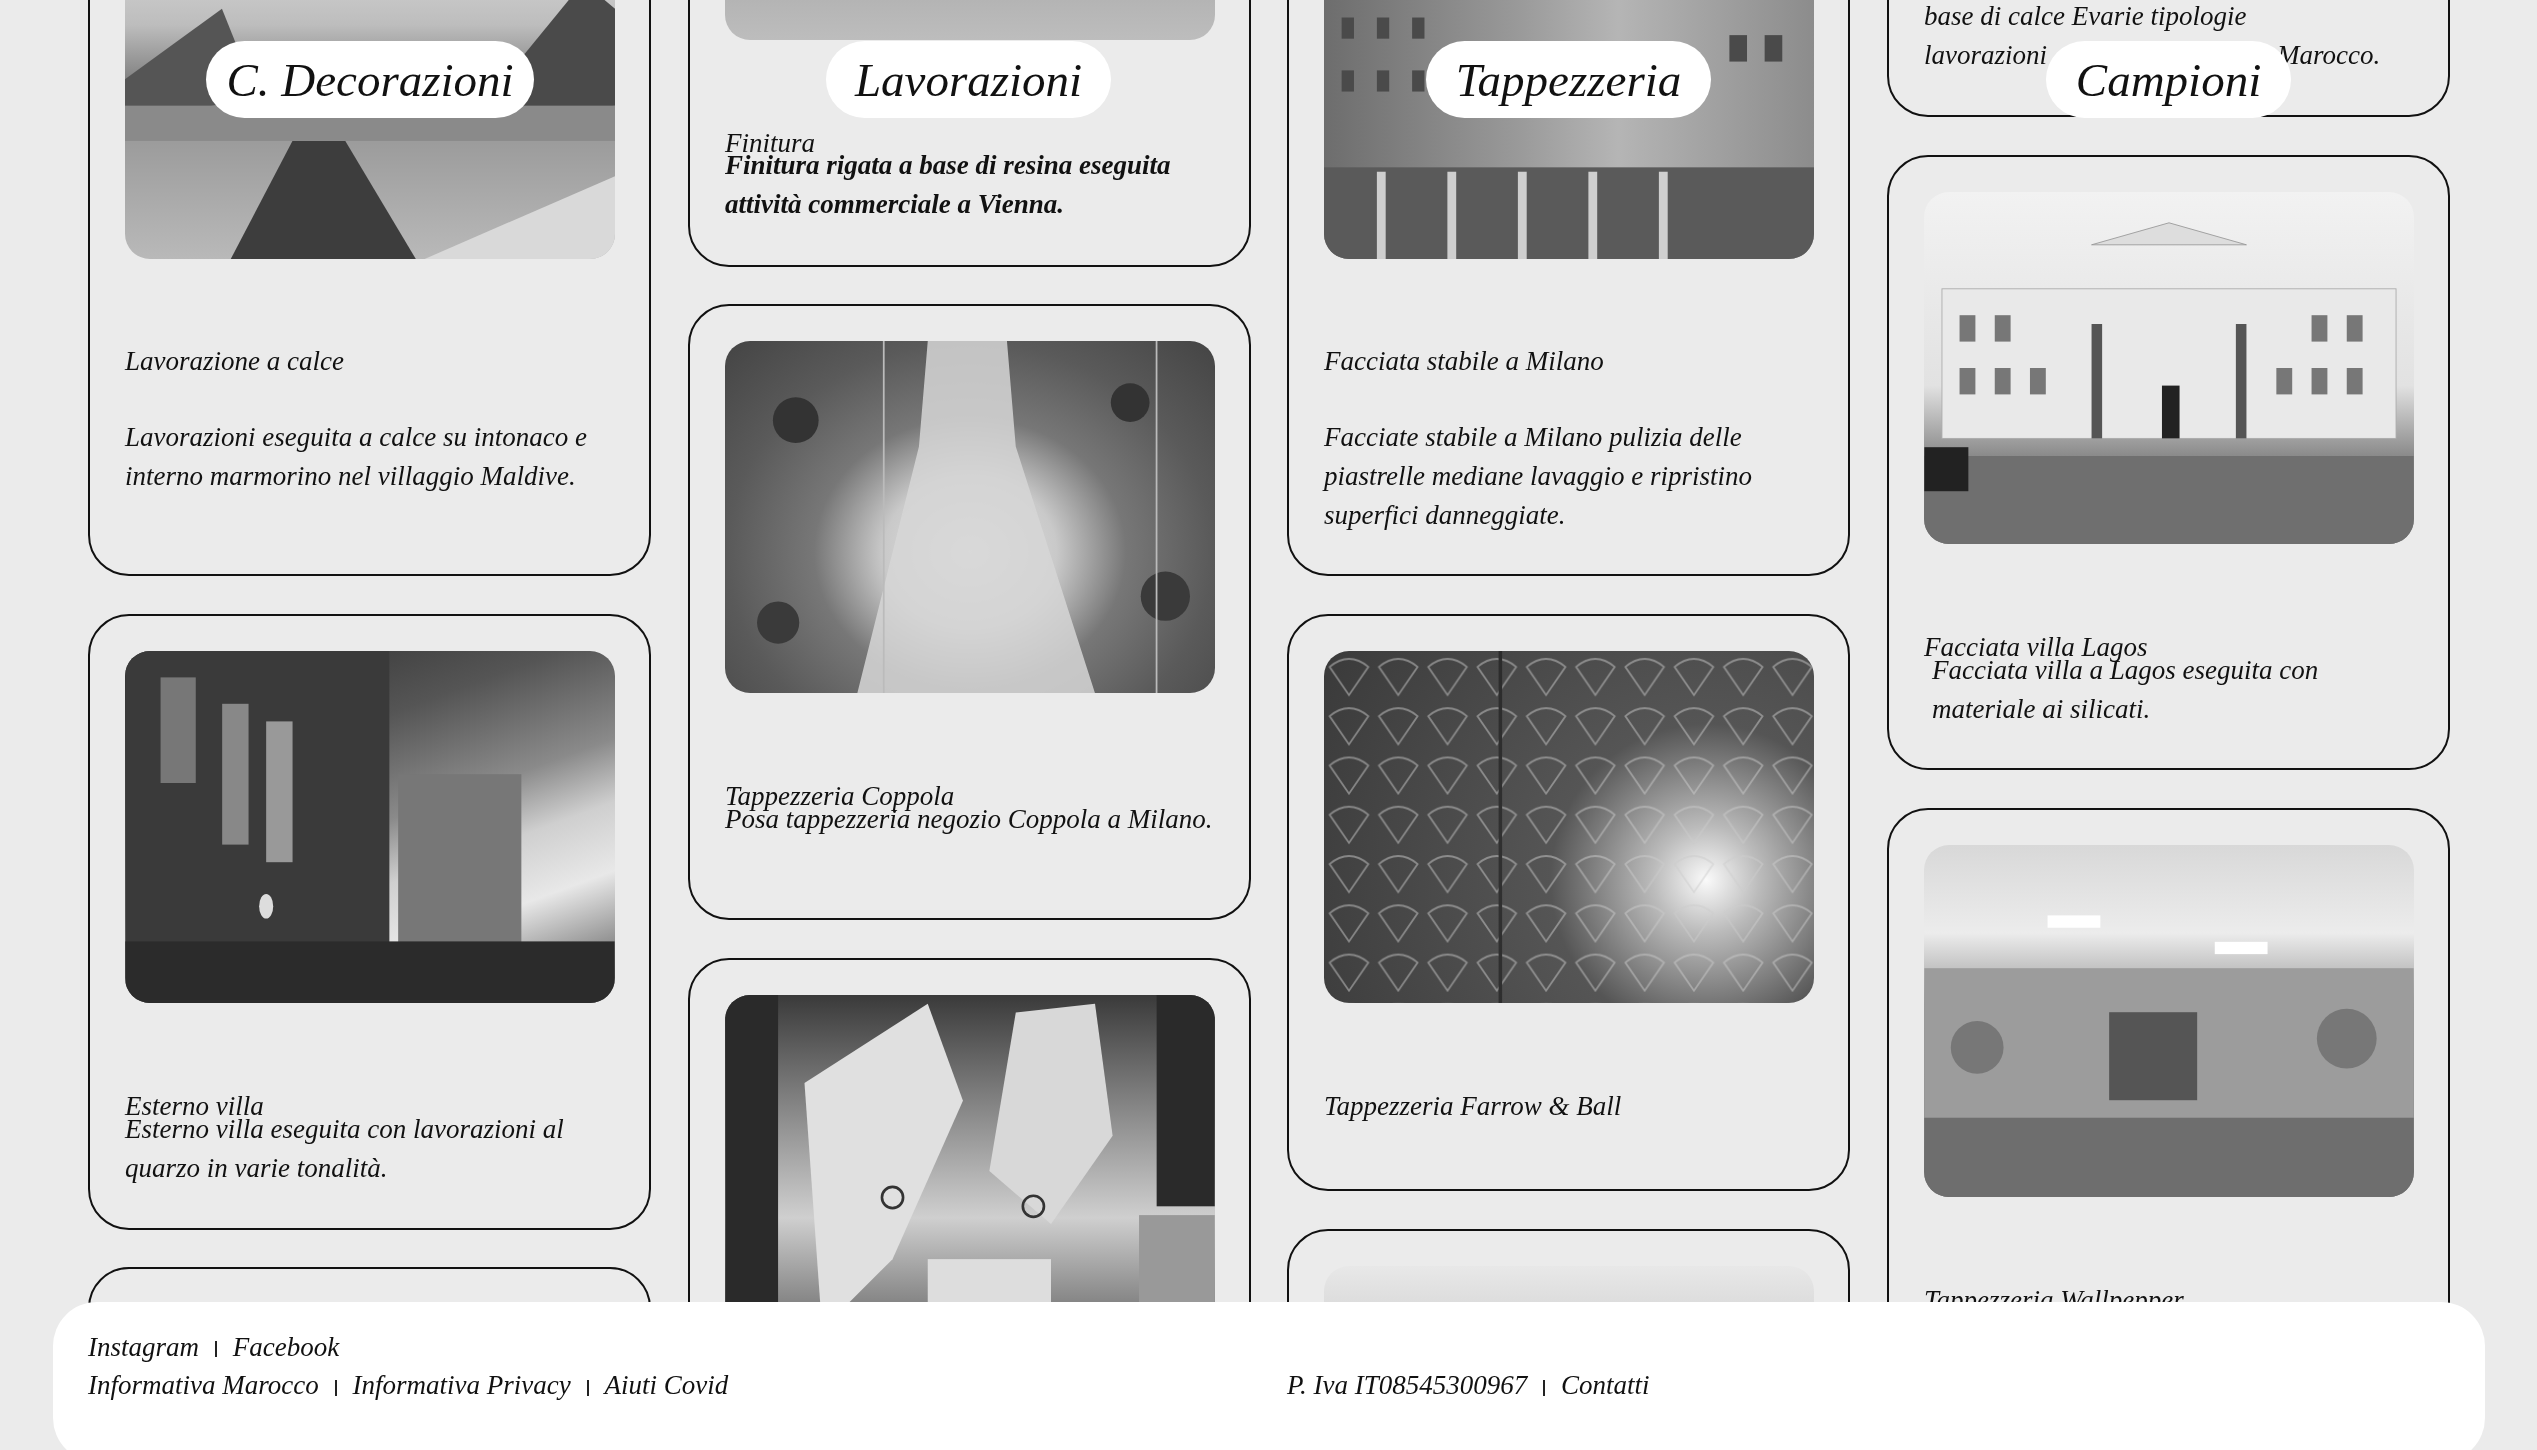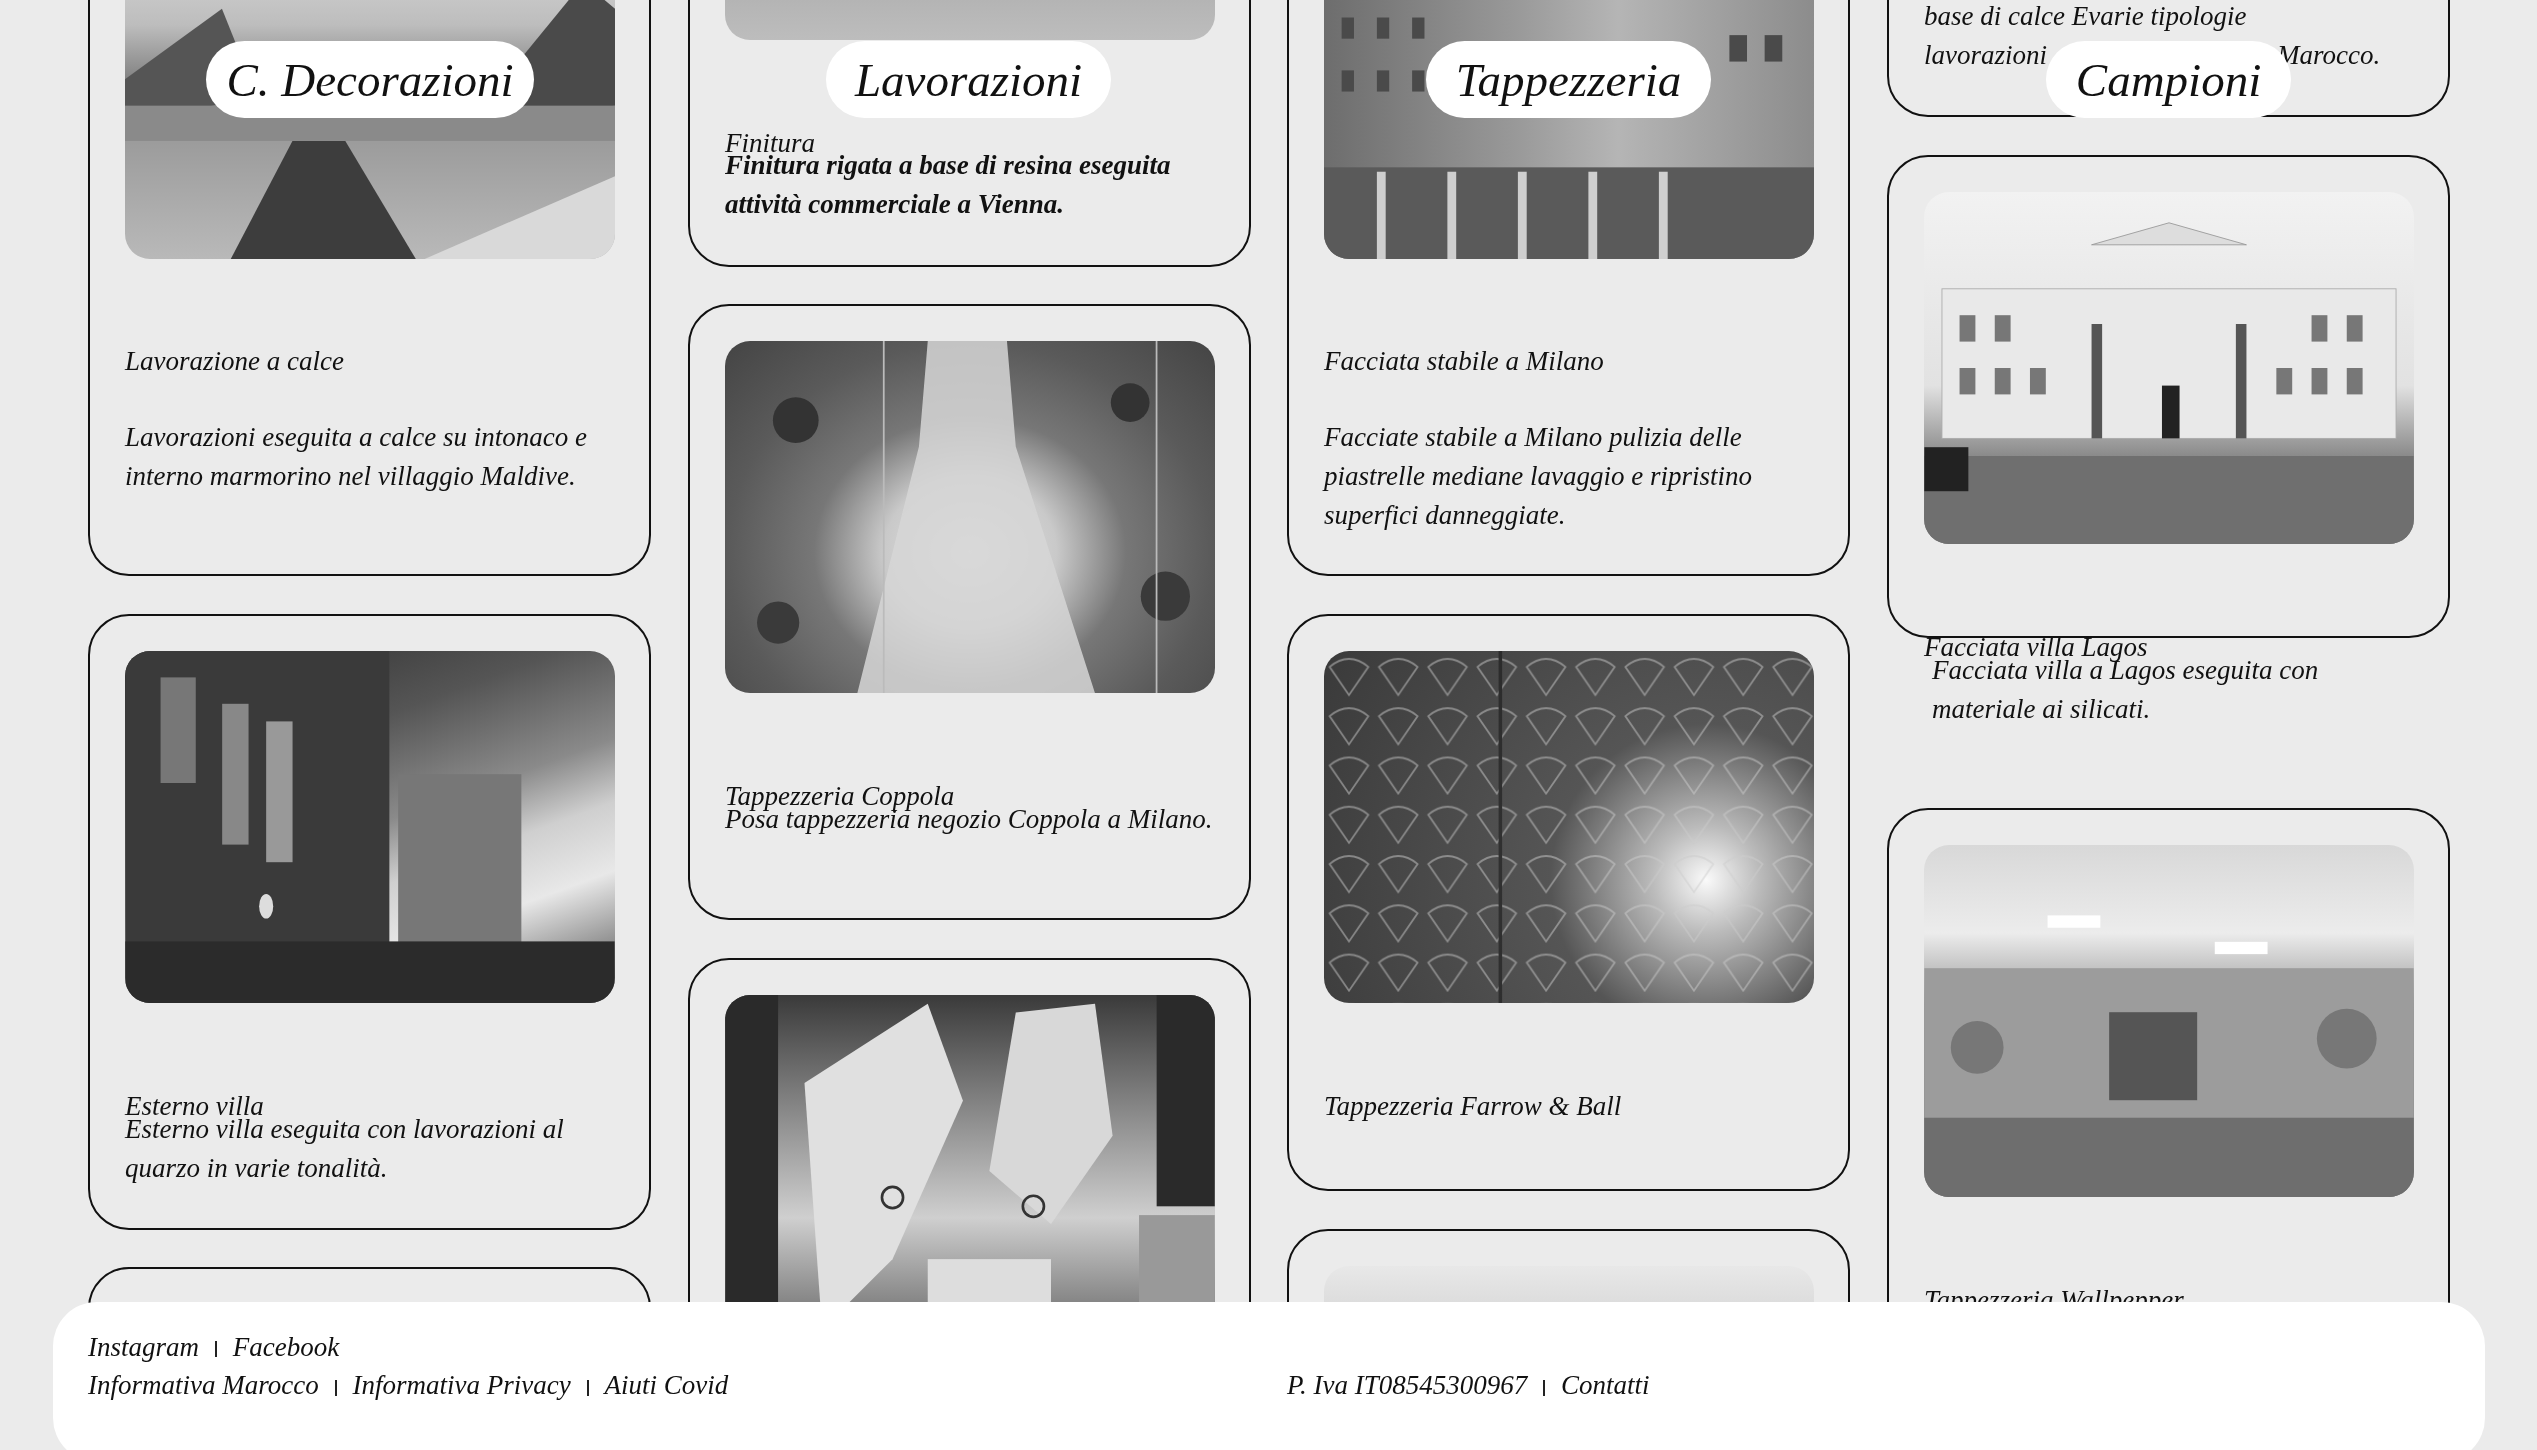--- a/index.html
+++ b/index.html
@@ -175,7 +175,7 @@
   <div class="desc" style="top:210px; left:388px; width:auto; white-space:nowrap;">Marocco.</div>
 </div>
 
-<div class="card" style="left:1887px; top:155px; height:483px;">
+<div class="card" style="left:1887px; top:155px; height:615px;">
   <div class="img" style="top:35px; background:
     linear-gradient(180deg,#f2f2f2 0%,#e2e2e2 55%,#8a8a8a 75%,#6a6a6a 100%);">
     <svg width="490" height="352" viewBox="0 0 556 400">

